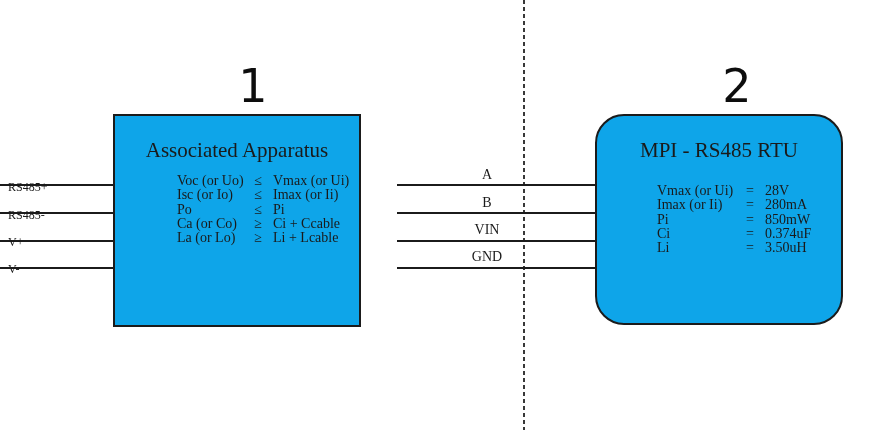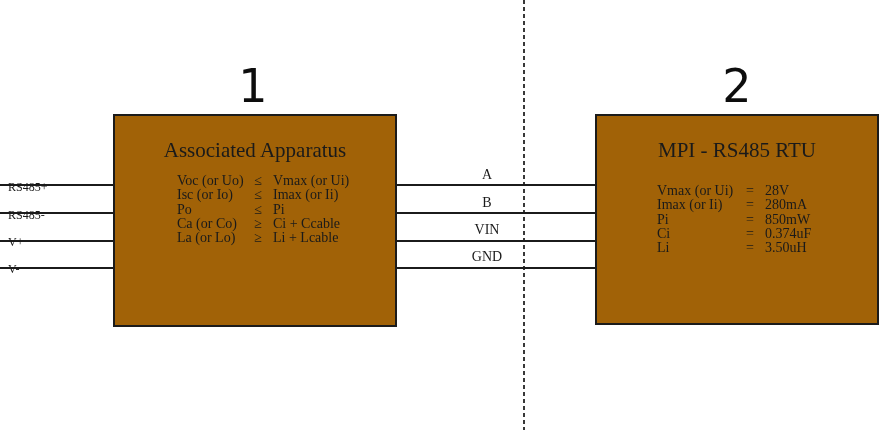--- a/index.html
+++ b/index.html
@@ -44,9 +44,9 @@
   .box {
     position: absolute;
     top: 114px;
-    width: 284px;
+    width: 248px;
     height: 213px;
-    background: #a16207;
+    background: #0ea5e9;
     border: 2px solid #1b1b1b;
   }
   .box-left { left: 113px; }

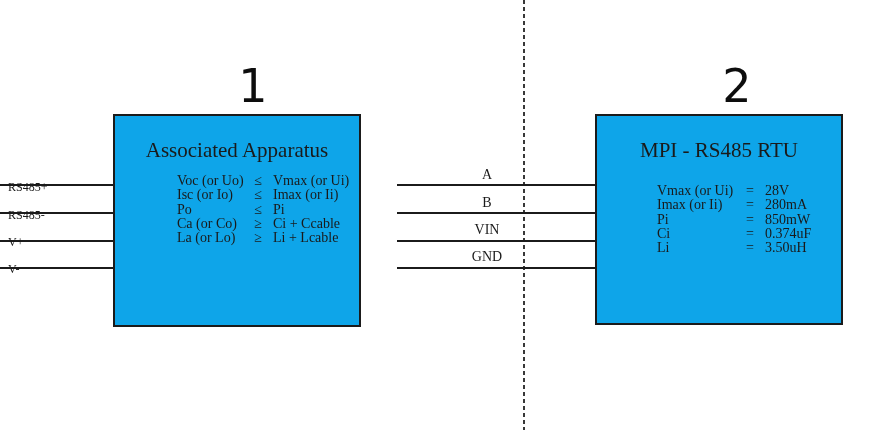--- a/index.html
+++ b/index.html
@@ -50,7 +50,7 @@
     border: 2px solid #1b1b1b;
   }
   .box-left { left: 113px; }
-  .box-right { left: 595px; height: 211px; }
+  .box-right { left: 595px; height: 211px; border-radius: 29px; }
   .box-title {
     margin-top: 22px;
     text-align: center;

